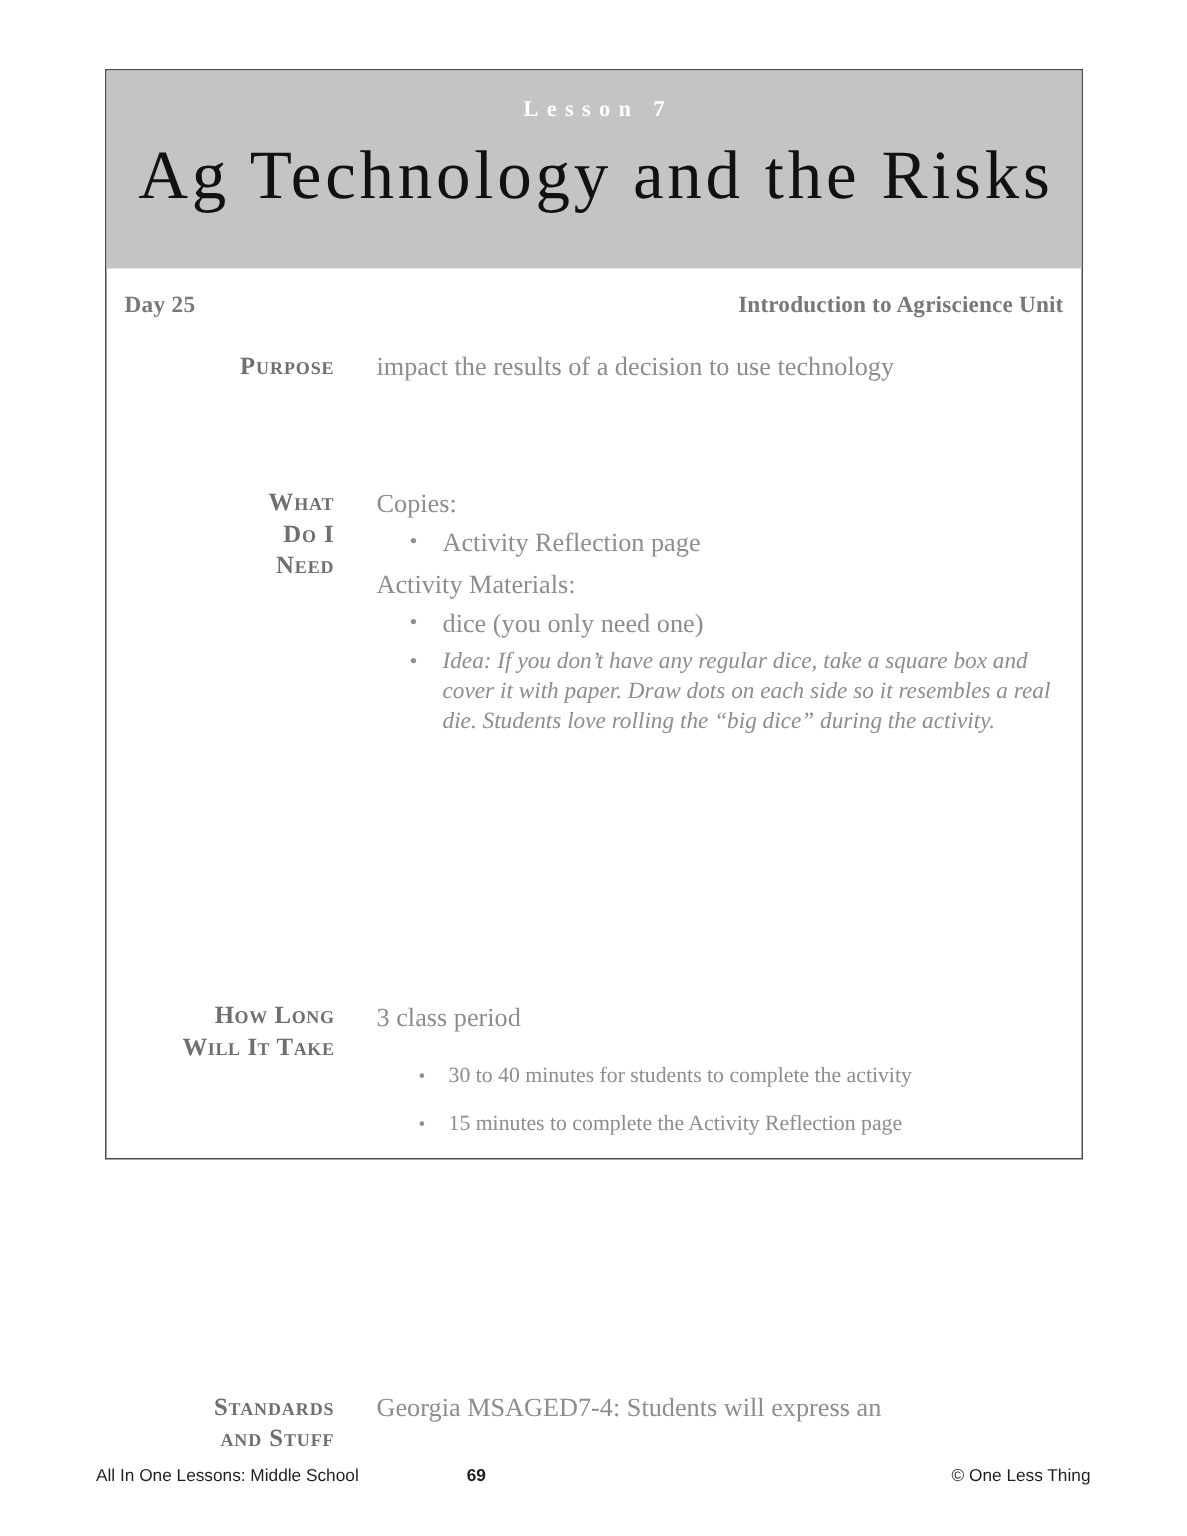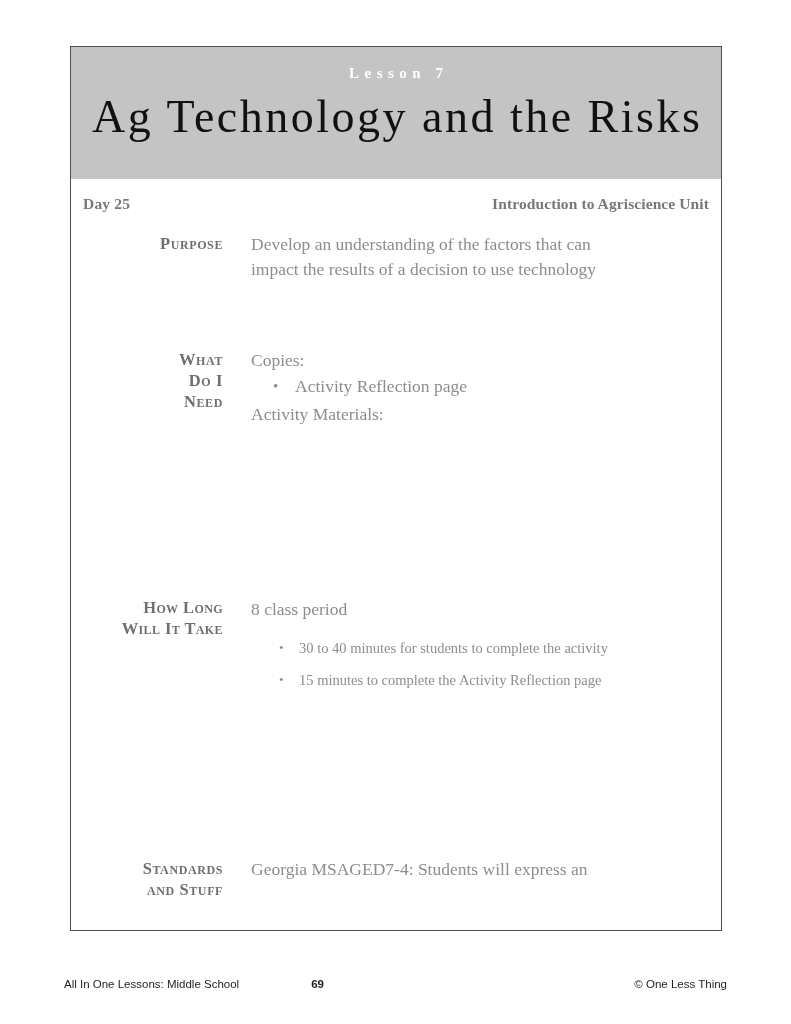--- a/index.html
+++ b/index.html
@@ -28,7 +28,7 @@
     left: 70px;
     top: 46px;
     width: 652px;
-    height: 885px;
+    height: 727px;
     border: 1.5px solid #4d4d4d;
     box-sizing: border-box;
     background: #ffffff;

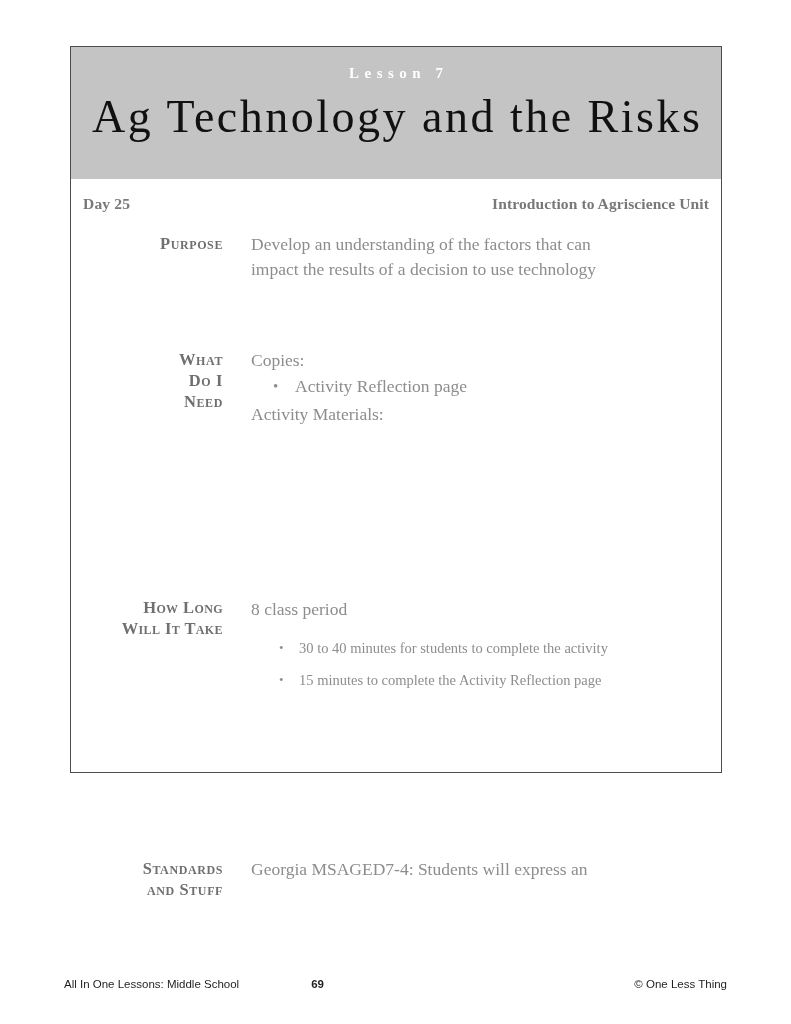--- a/index.html
+++ b/index.html
@@ -220,7 +220,6 @@
       <div class="section" id="section-purpose">
         <div class="sec-label">Purpose</div>
         <div class="sec-body">
-          <p class="para">Develop an understanding of the factors that can</p>
           <p class="para">impact the results of a decision to use technology</p>
         </div>
       </div>

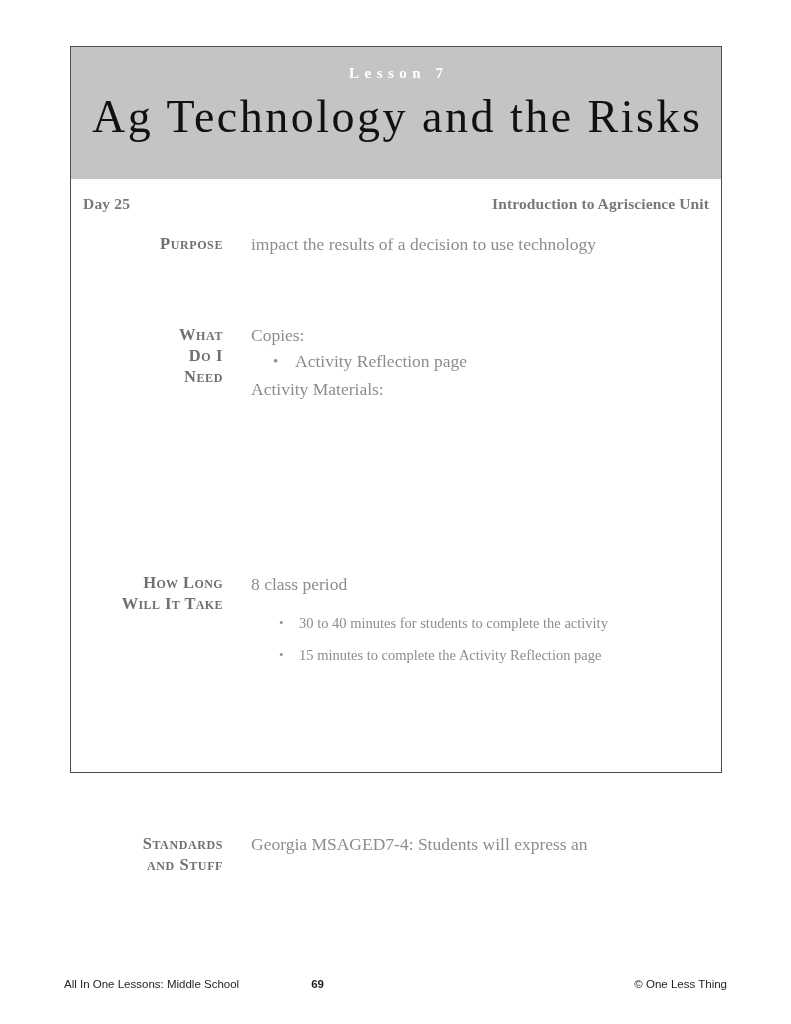--- a/index.html
+++ b/index.html
@@ -234,6 +234,10 @@
             <li>Activity Reflection page</li>
           </ul>
           <p class="para" style="margin-top:5px;">Activity Materials:</p>
+          <ul class="bullets">
+            <li>dice (you only need one)</li>
+            <li class="italic-note">Idea: If you don’t have any regular dice, take a square box and cover it with paper. Draw dots on each side so it resembles a real die. Students love rolling the “big dice” during the activity.</li>
+          </ul>
         </div>
       </div>
 

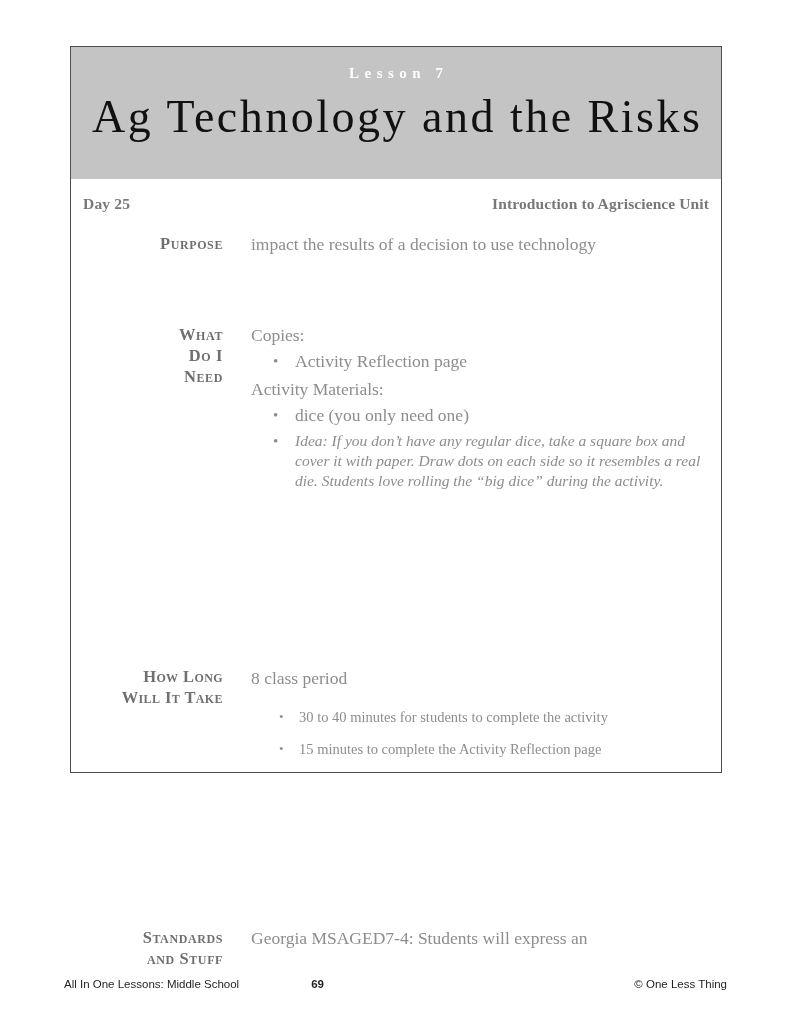--- a/index.html
+++ b/index.html
@@ -245,7 +245,7 @@
         <div class="sec-label">How Long
 Will It Take</div>
         <div class="sec-body">
-          <p class="para">8 class period</p>
+          <p class="para">3 class period</p>
           <ul class="bullets sub">
             <li>30 to 40 minutes for students to complete the activity</li>
             <li>15 minutes to complete the Activity Reflection page</li>

